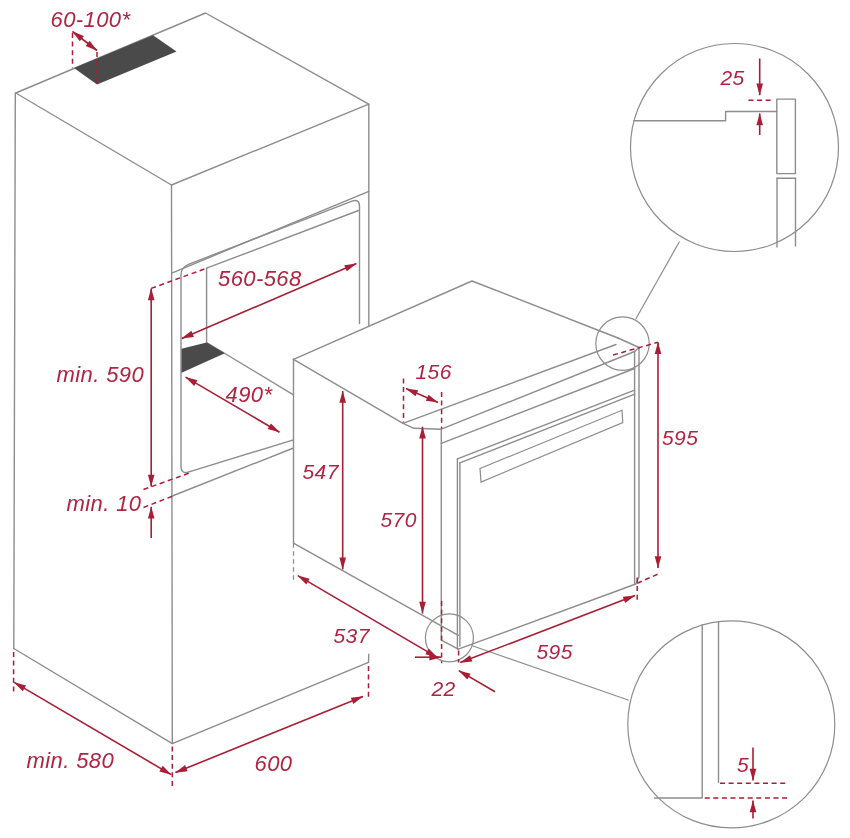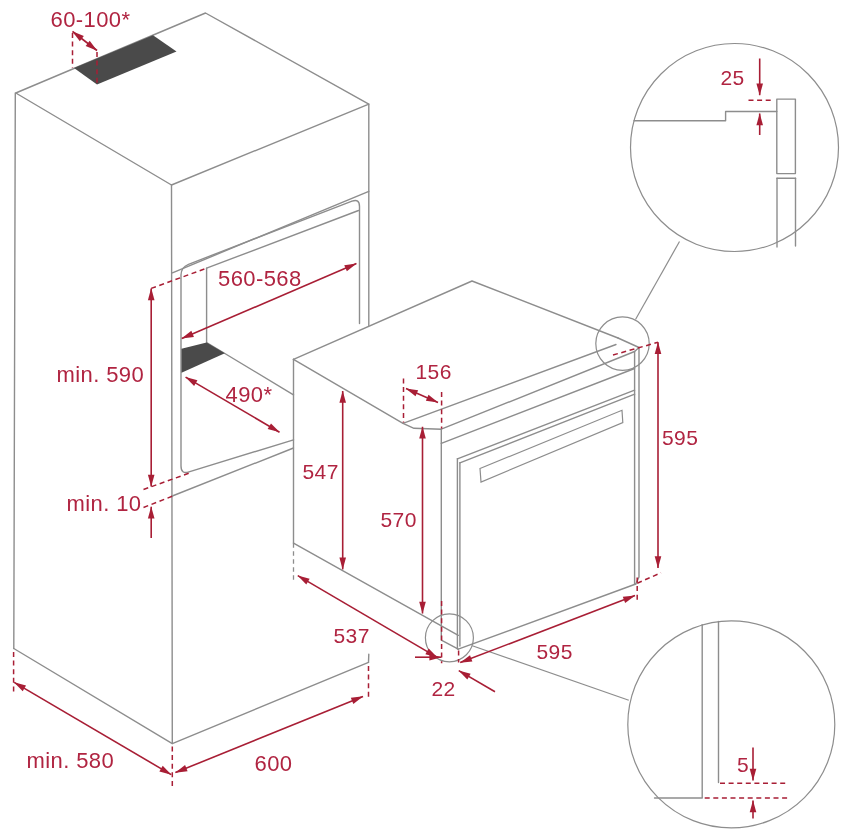--- a/index.html
+++ b/index.html
@@ -3,7 +3,7 @@
 <meta charset="utf-8">
 <style>
 html,body{margin:0;padding:0;background:#ffffff;}
-#wrap{width:850px;height:838px;position:relative;background:#ffffff;overflow:hidden;}
+#wrap{width:850px;height:838px;position:relative;background:#ffffff;overflow:hidden;font-style:italic;}
 text{font-family:"Liberation Sans",sans-serif;fill:#b02441;letter-spacing:0.4px;}
 .g{stroke:#8d8d8d;stroke-width:1.4;fill:none;stroke-linecap:round;stroke-linejoin:round;}
 .gt{stroke:#8d8d8d;stroke-width:1.2;fill:none;}

